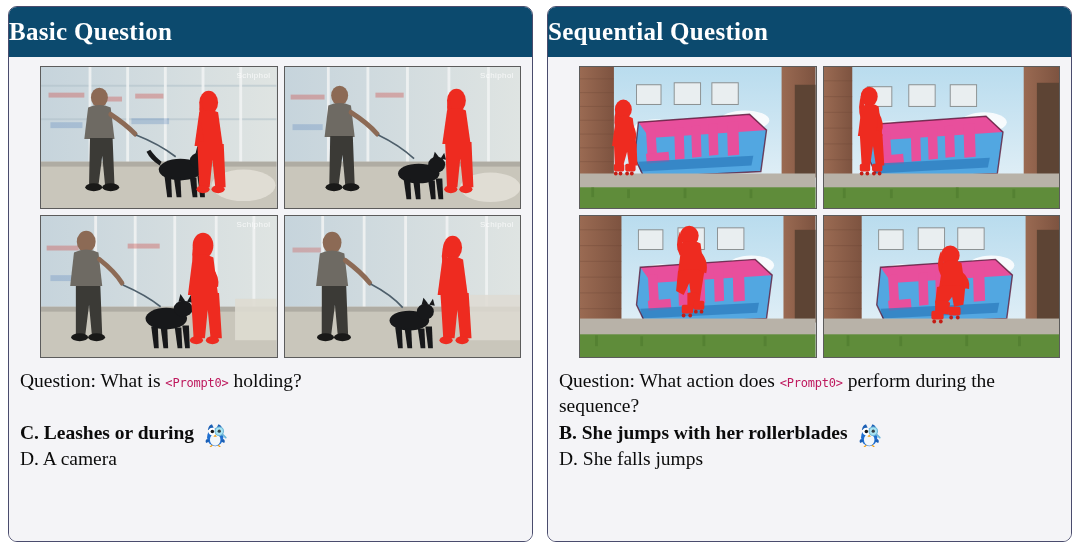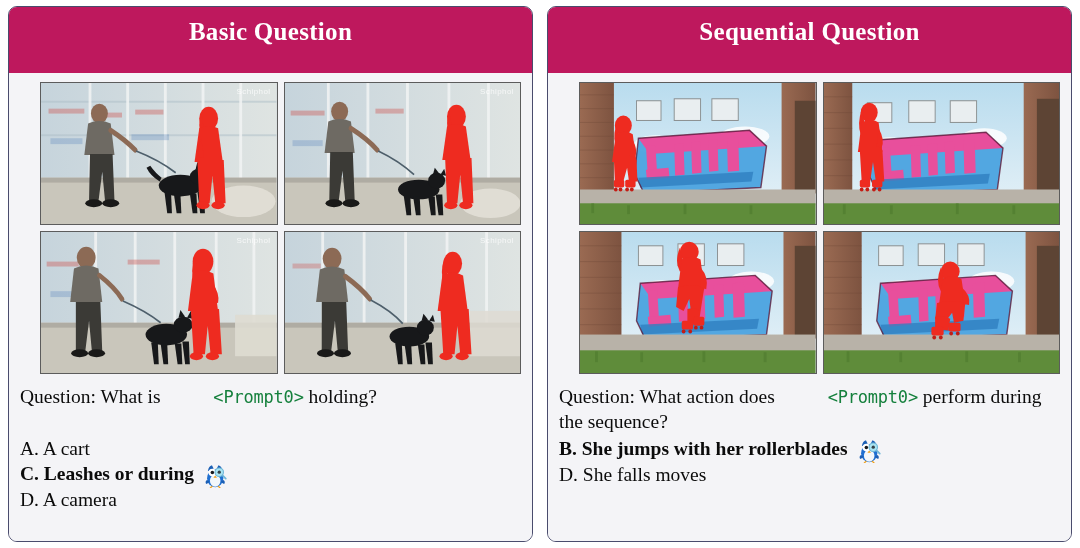--- a/index.html
+++ b/index.html
@@ -37,13 +37,13 @@
   }
 
   .panel-header {
-    background: #be185d;
+    background: #0c4a6e;
     color: #ffffff;
-    text-align: center;
+    text-align: left;
     font-weight: bold;
     font-size: 25px;
     letter-spacing: 0.3px;
-    padding: 12px 0 29px 0;
+    padding: 12px 0 13px 0;
     line-height: 1;
     flex: 0 0 auto;
   }

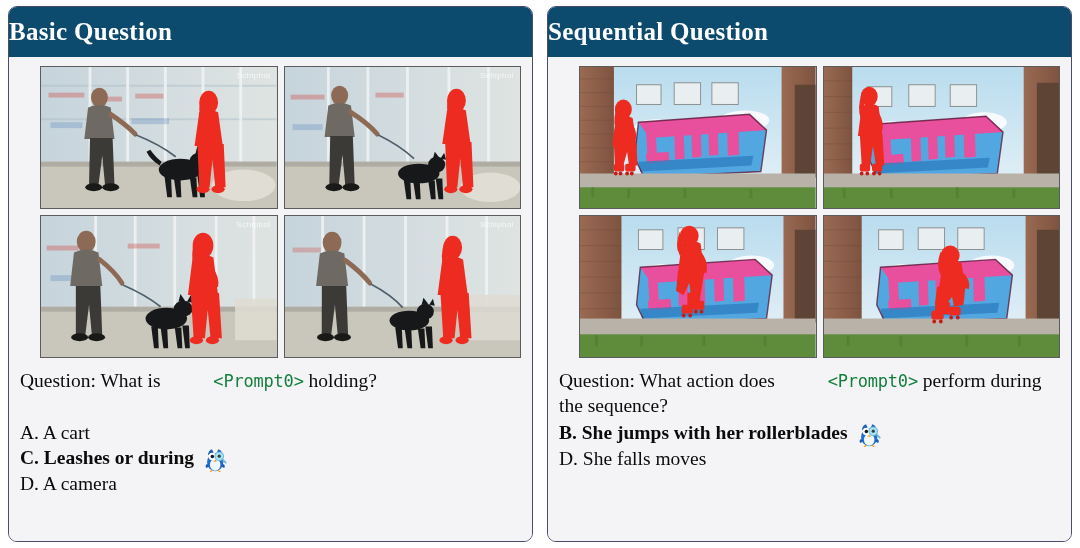--- a/index.html
+++ b/index.html
@@ -98,10 +98,9 @@
   .q-label { font-weight: normal; }
   .prompt-token {
     font-family: "DejaVu Sans Mono", "Liberation Mono", monospace;
-    color: #15803d;
-    font-size: 17px;
+    color: #be185d;
+    font-size: 12px;
     letter-spacing: -0.2px;
-    margin-left: 48px;
   }
   .spacer-line { height: 25px; }
 

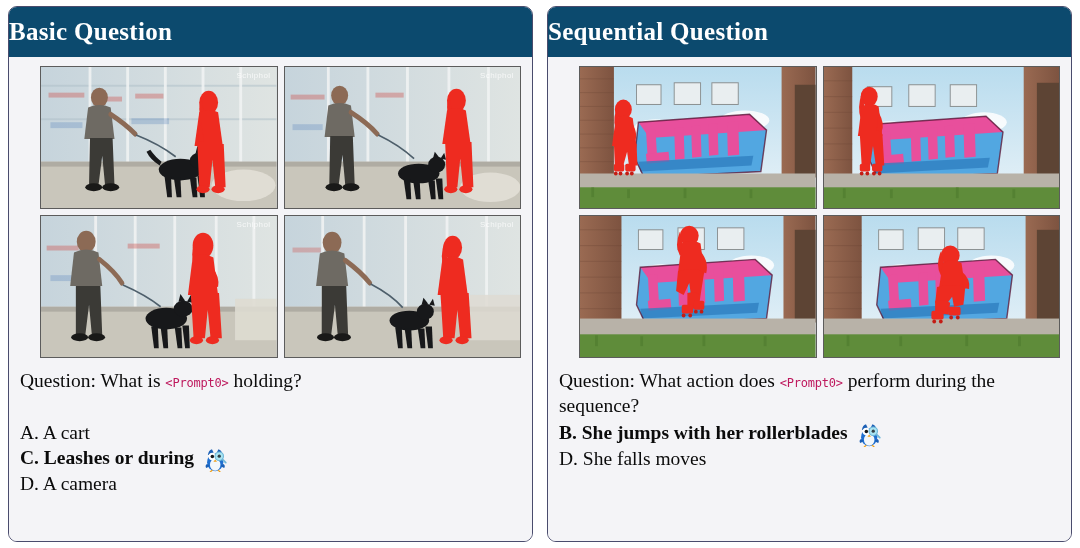--- a/index.html
+++ b/index.html
@@ -373,9 +373,6 @@
         <div class="spacer-line"></div>
 
         <div class="options">
-          <div class="option">
-            <span>A. A cart</span>
-          </div>
           <div class="option correct">
             <span>C. Leashes or during</span>
             <span class="owl">

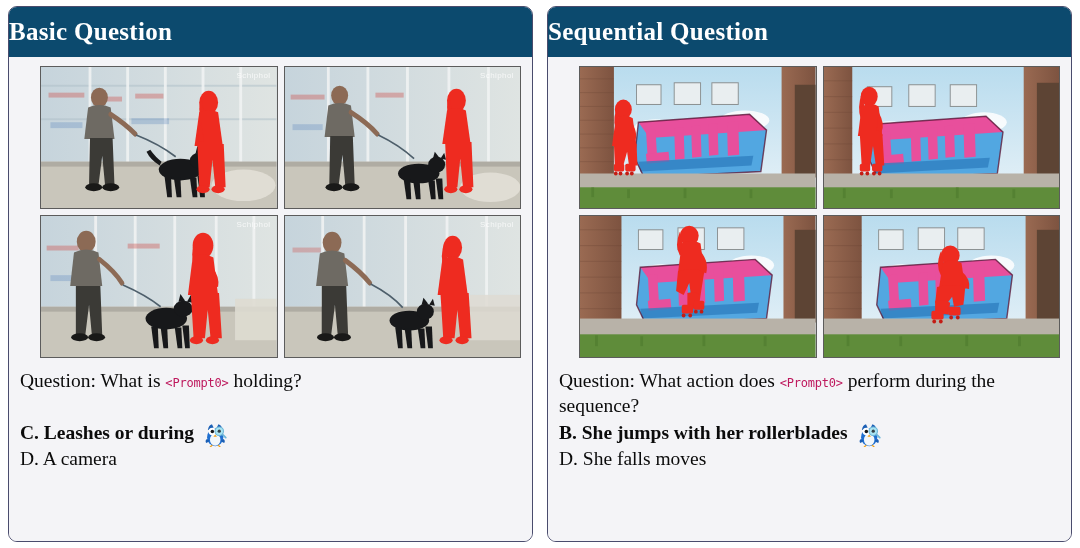--- a/index.html
+++ b/index.html
@@ -721,7 +721,7 @@
             </span>
           </div>
           <div class="option">
-            <span>D. She falls moves</span>
+            <span>D. She falls jumps</span>
           </div>
         </div>
       </div>

